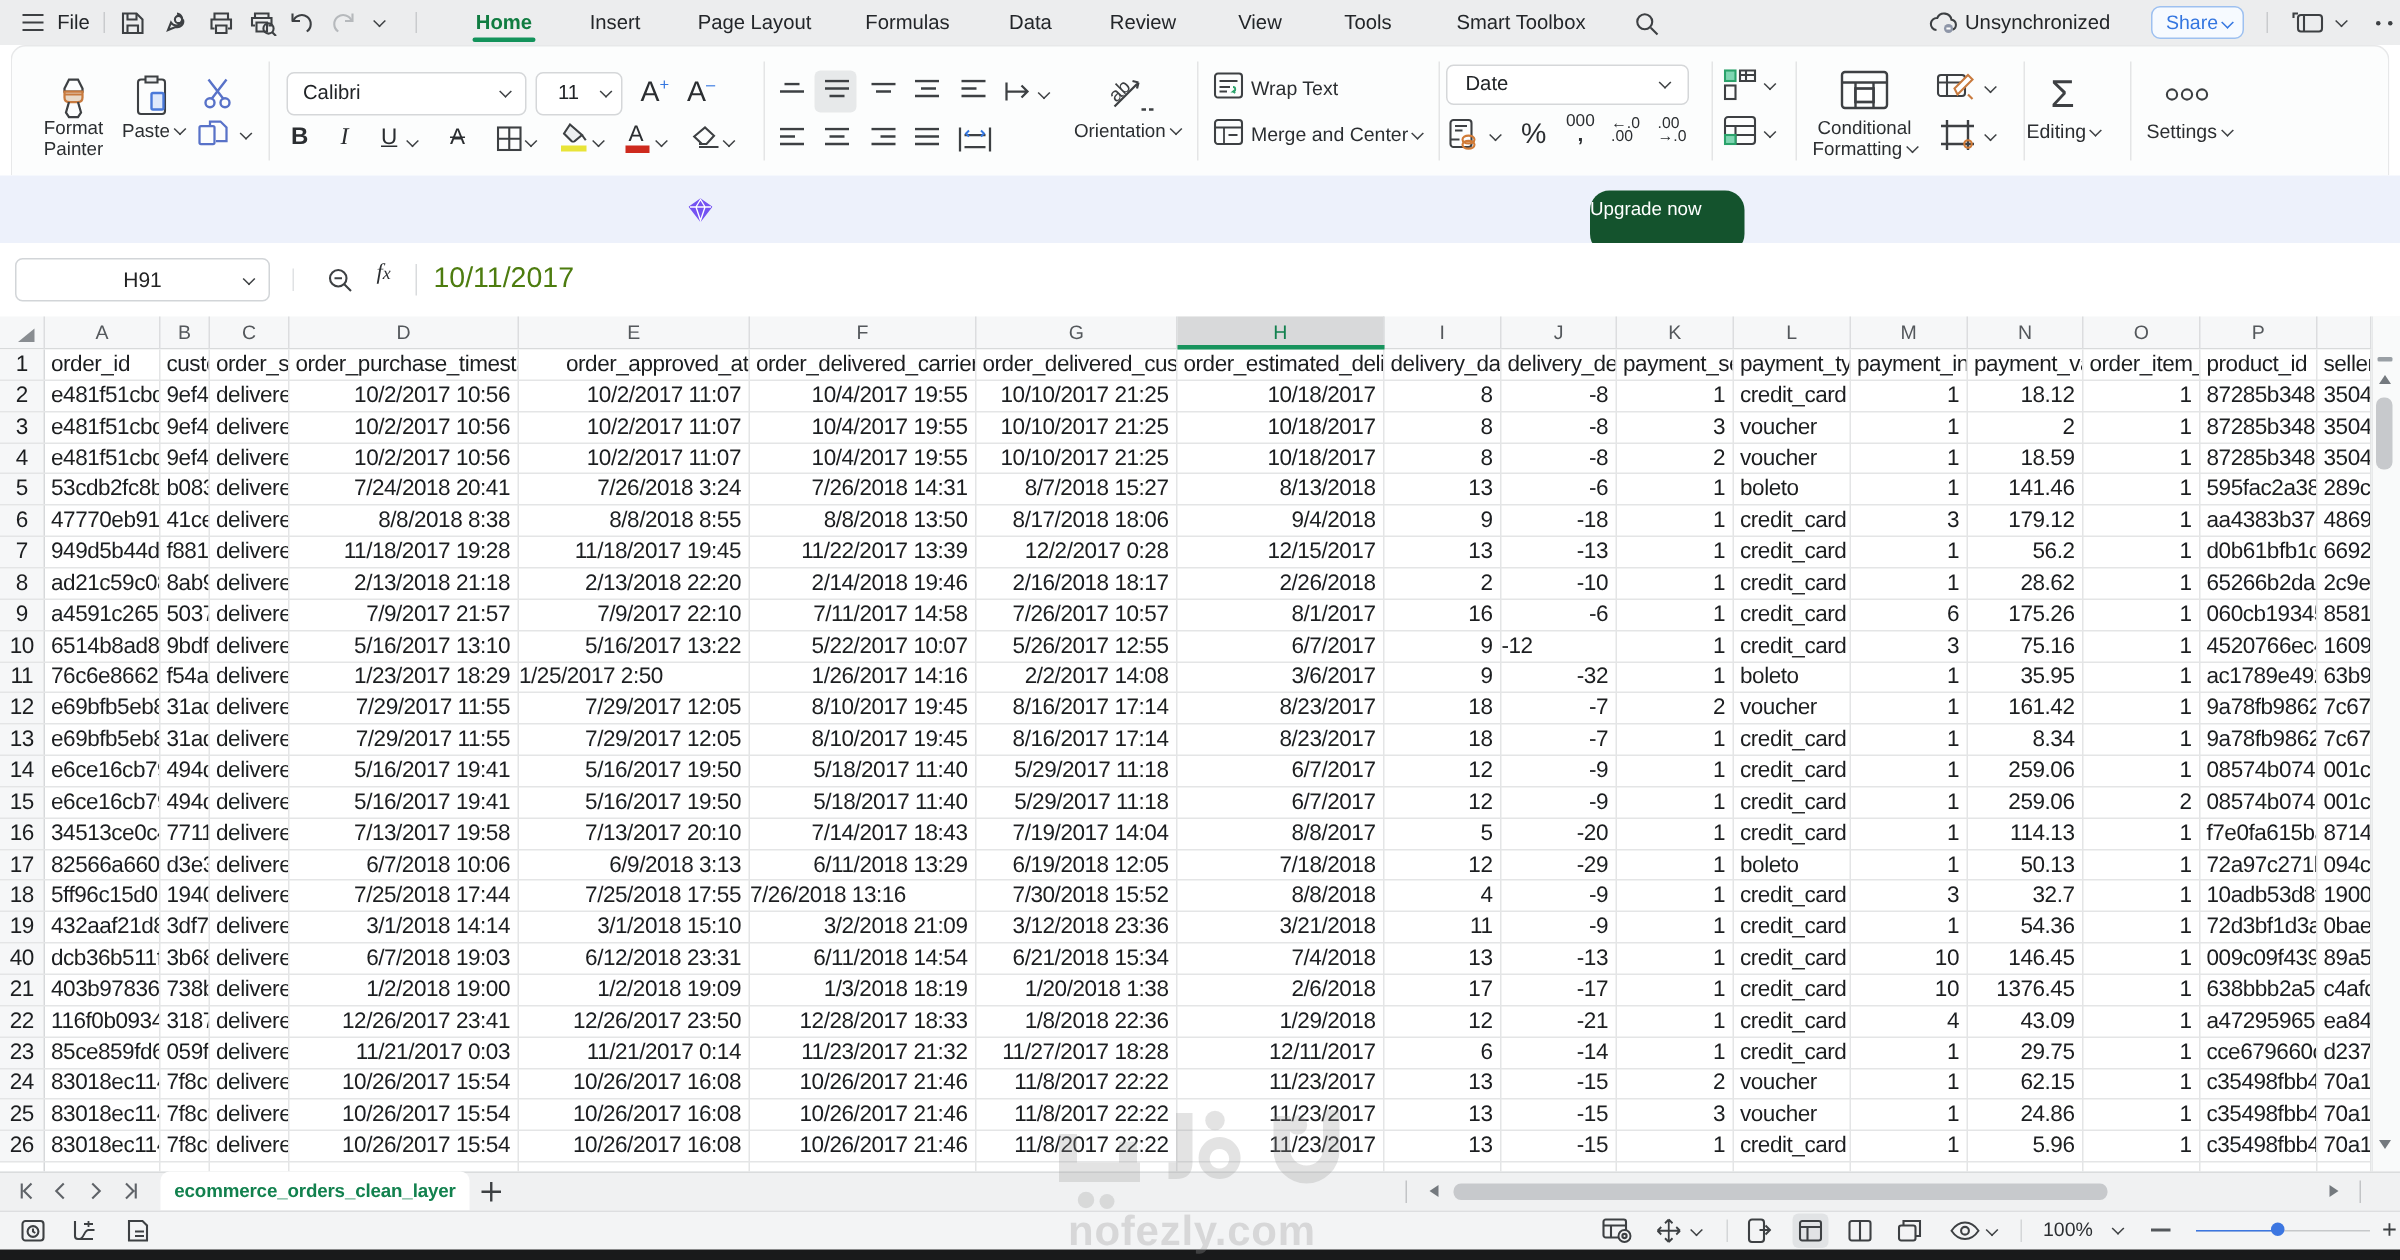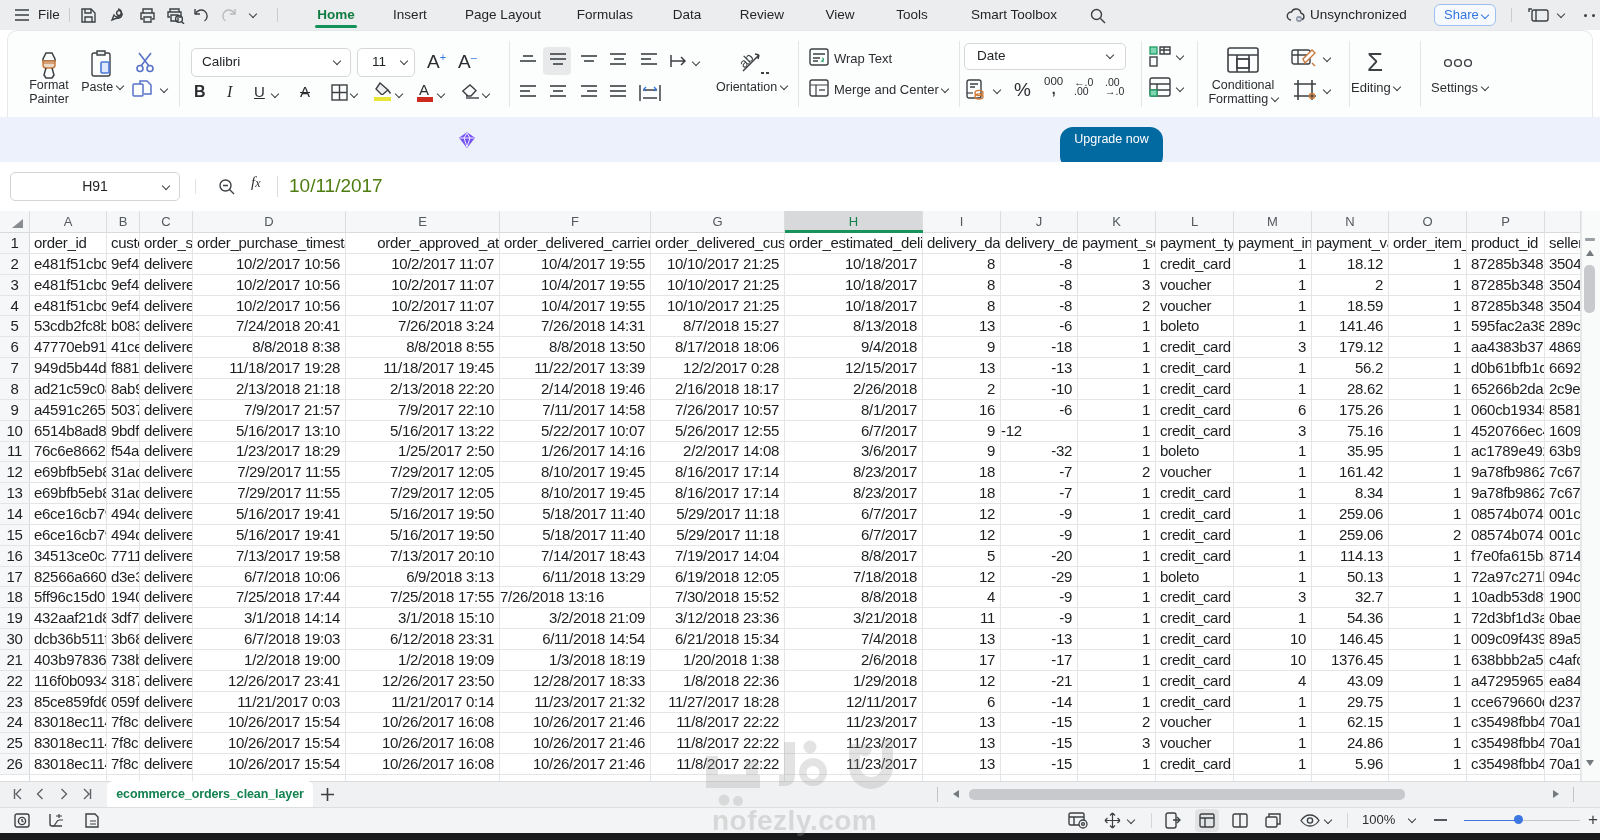--- a/index.html
+++ b/index.html
@@ -18,7 +18,7 @@
 
 #notif{left:0;top:117px;width:1600px;height:45px;background:#edf1fb}
 #notif .txt{position:absolute;left:483px;top:0;height:45px;line-height:45px;font-size:13px;color:#3a3d42}
-#upbtn{position:absolute;left:1060px;top:10px;width:103px;height:42px;border-radius:13px;background:#0369a1;color:#fff;font-size:12.5px;text-align:center;line-height:25px}
+#upbtn{position:absolute;left:1060px;top:10px;width:103px;height:42px;border-radius:13px;background:#14532d;color:#fff;font-size:12.5px;text-align:left;line-height:25px}
 
 #fbar{left:0;top:162px;width:1600px;height:49px;background:#fff}
 #namebox{position:absolute;left:10px;top:10px;width:170px;height:29px;border:1px solid #d2d5d8;border-radius:5px;font-size:14px;color:#222;text-align:center;line-height:27px}

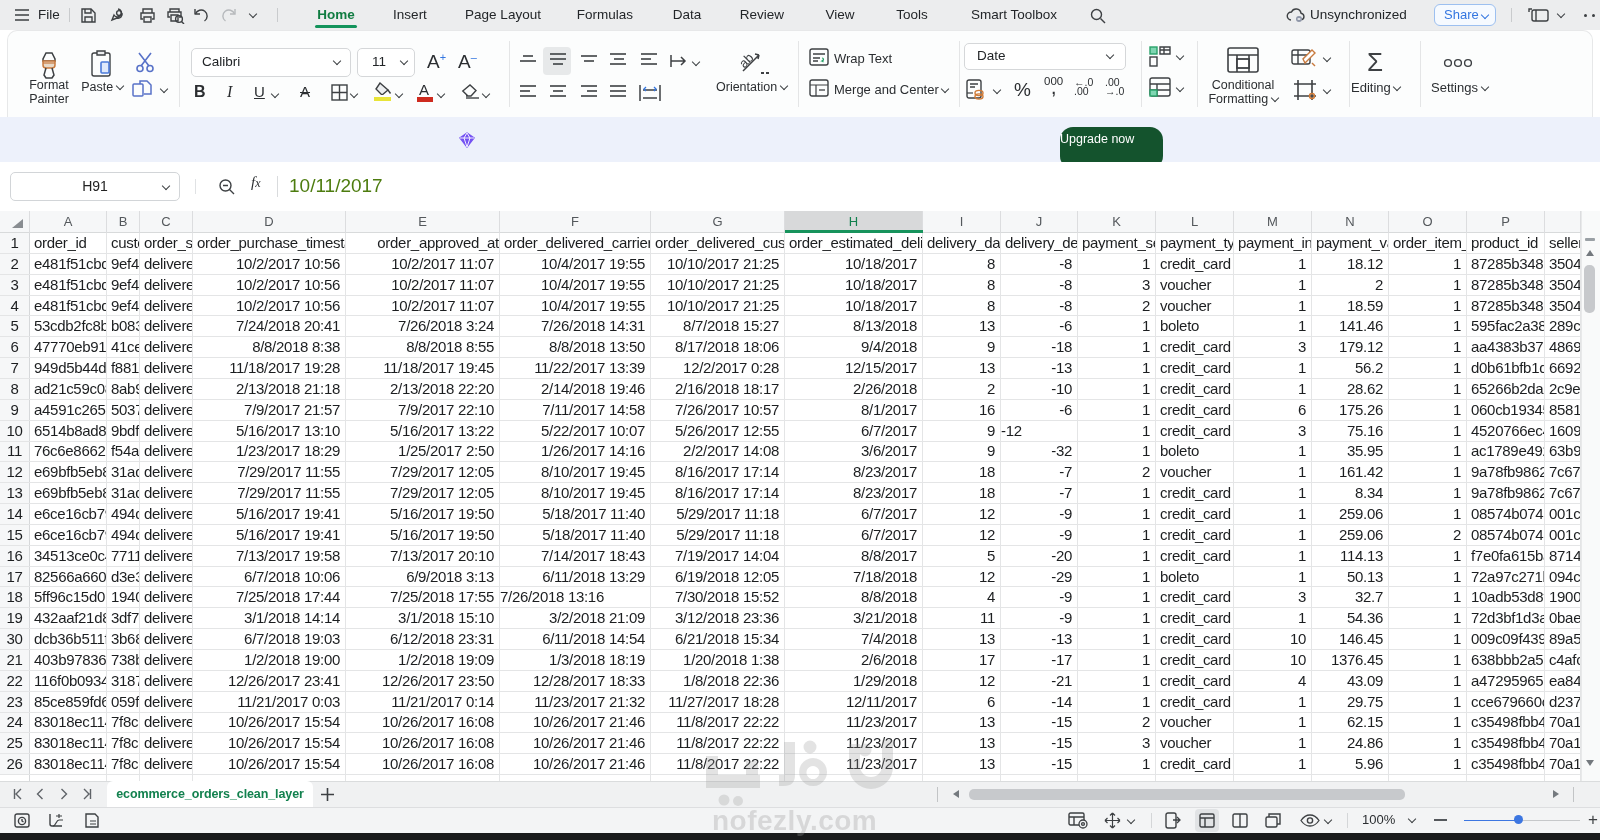--- a/index.html
+++ b/index.html
@@ -547,7 +547,7 @@
 <div style="left:107px;width:32px;padding-left:4px;text-align:left">f54a9f0</div>
 <div style="left:140px;width:52px;padding-left:4px;text-align:left">delivered</div>
 <div style="left:193px;width:152px;padding-right:5px;text-align:right">1/23/2017 18:29</div>
-<div style="left:346px;width:153px;padding-right:5px;text-align:right">1/25/2017 2:50</div>
+<div style="left:346px;width:153px;padding-right:5px;text-align:left">1/25/2017 2:50</div>
 <div style="left:500px;width:150px;padding-right:5px;text-align:right">1/26/2017 14:16</div>
 <div style="left:651px;width:133px;padding-right:5px;text-align:right">2/2/2017 14:08</div>
 <div style="left:785px;width:137px;padding-right:5px;text-align:right">3/6/2017</div>

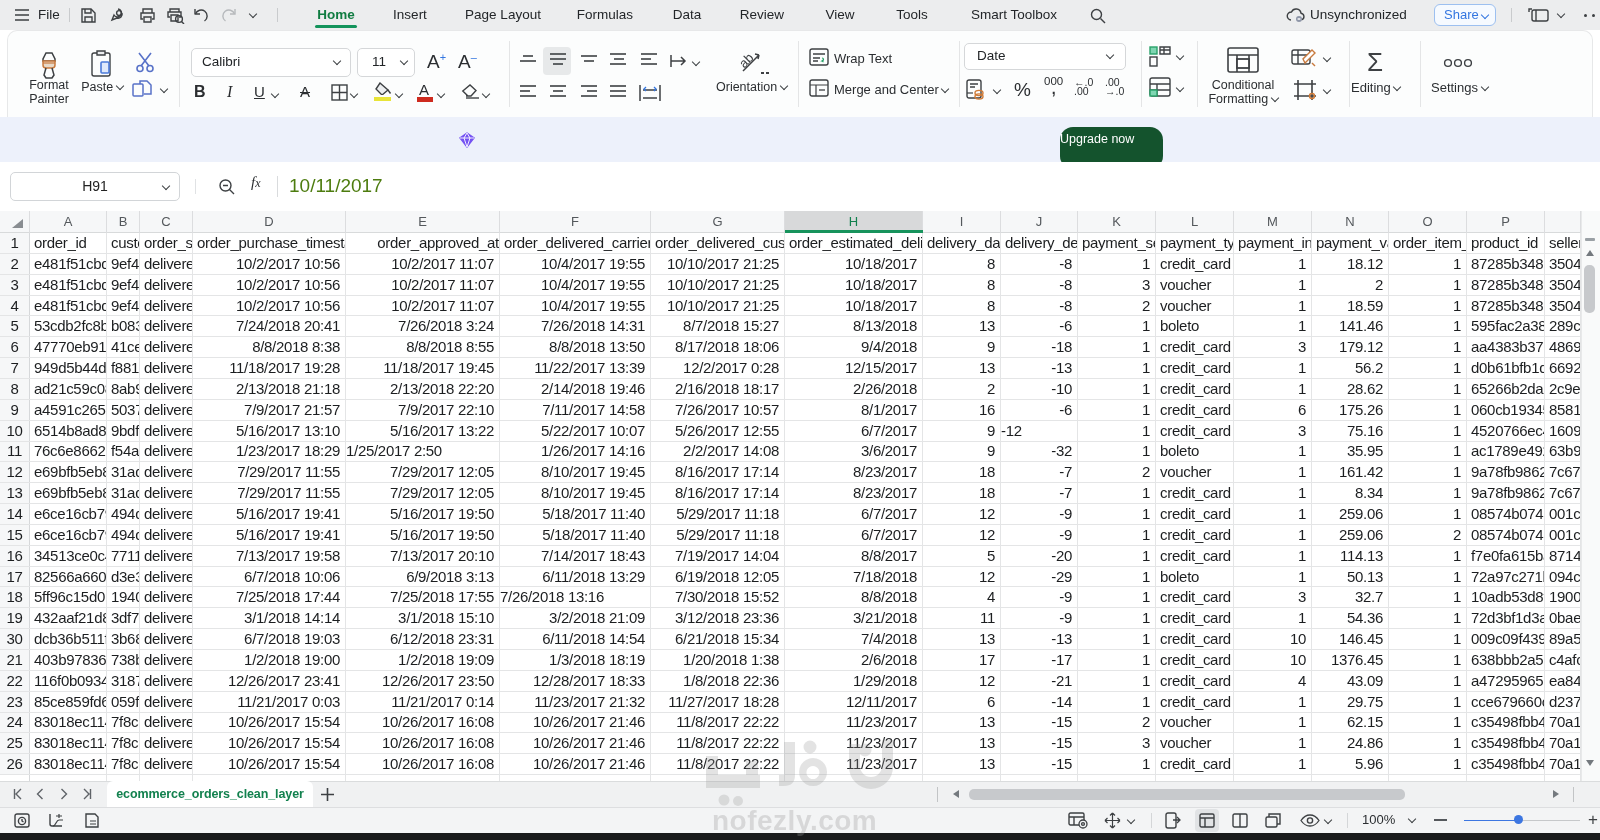--- a/index.html
+++ b/index.html
@@ -722,7 +722,7 @@
 <div style="left:1545px;width:35px;padding-left:4px;text-align:left">0baef7</div>
 </div>
 <div class="row">
-<div class="rn" style="left:0;width:29px">30</div>
+<div class="rn" style="left:0;width:29px">40</div>
 <div style="left:30px;width:76px;padding-left:4px;text-align:left">dcb36b511fcac</div>
 <div style="left:107px;width:32px;padding-left:4px;text-align:left">3b6828a</div>
 <div style="left:140px;width:52px;padding-left:4px;text-align:left">delivered</div>

